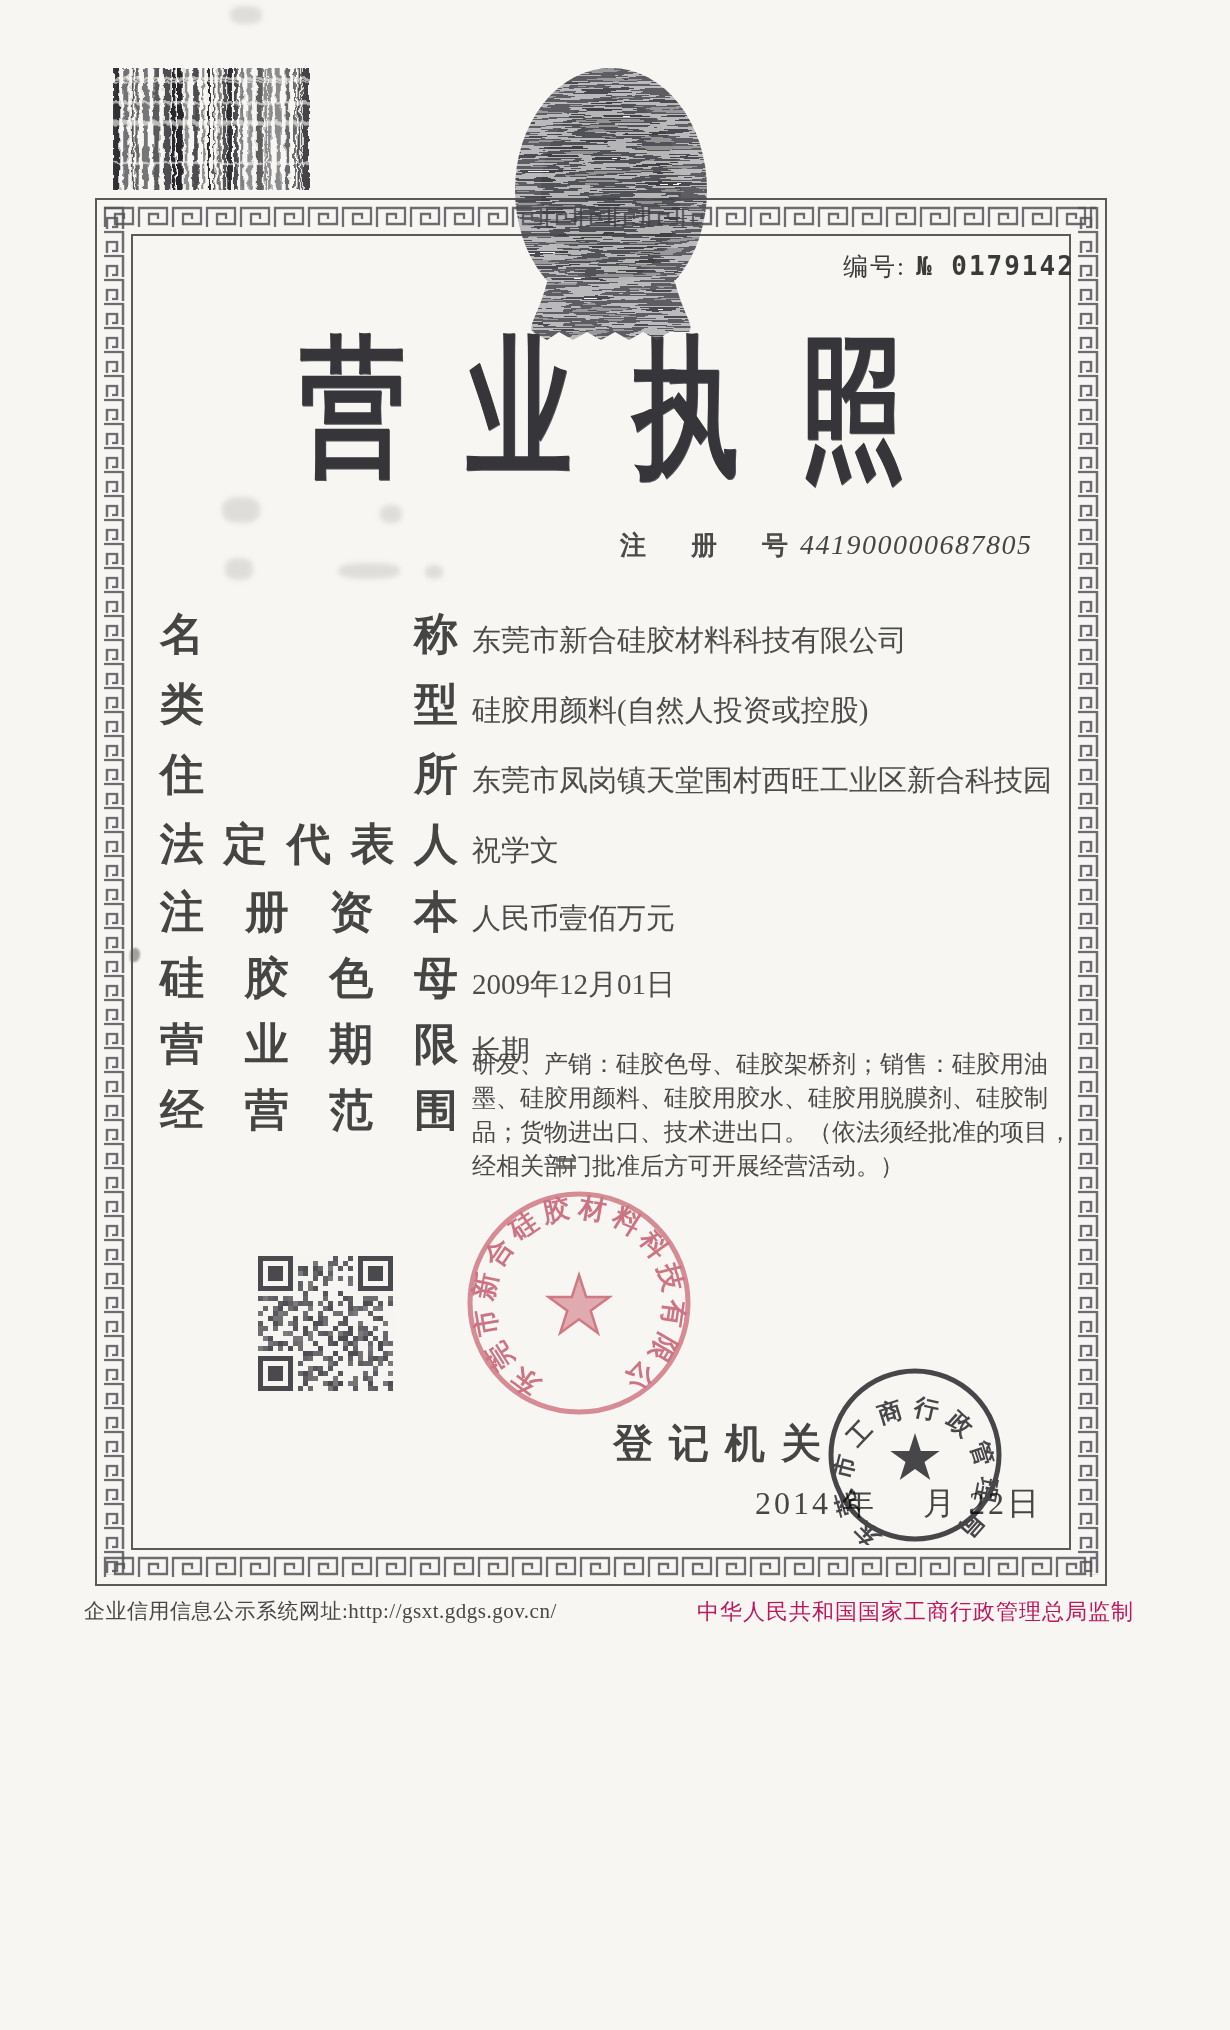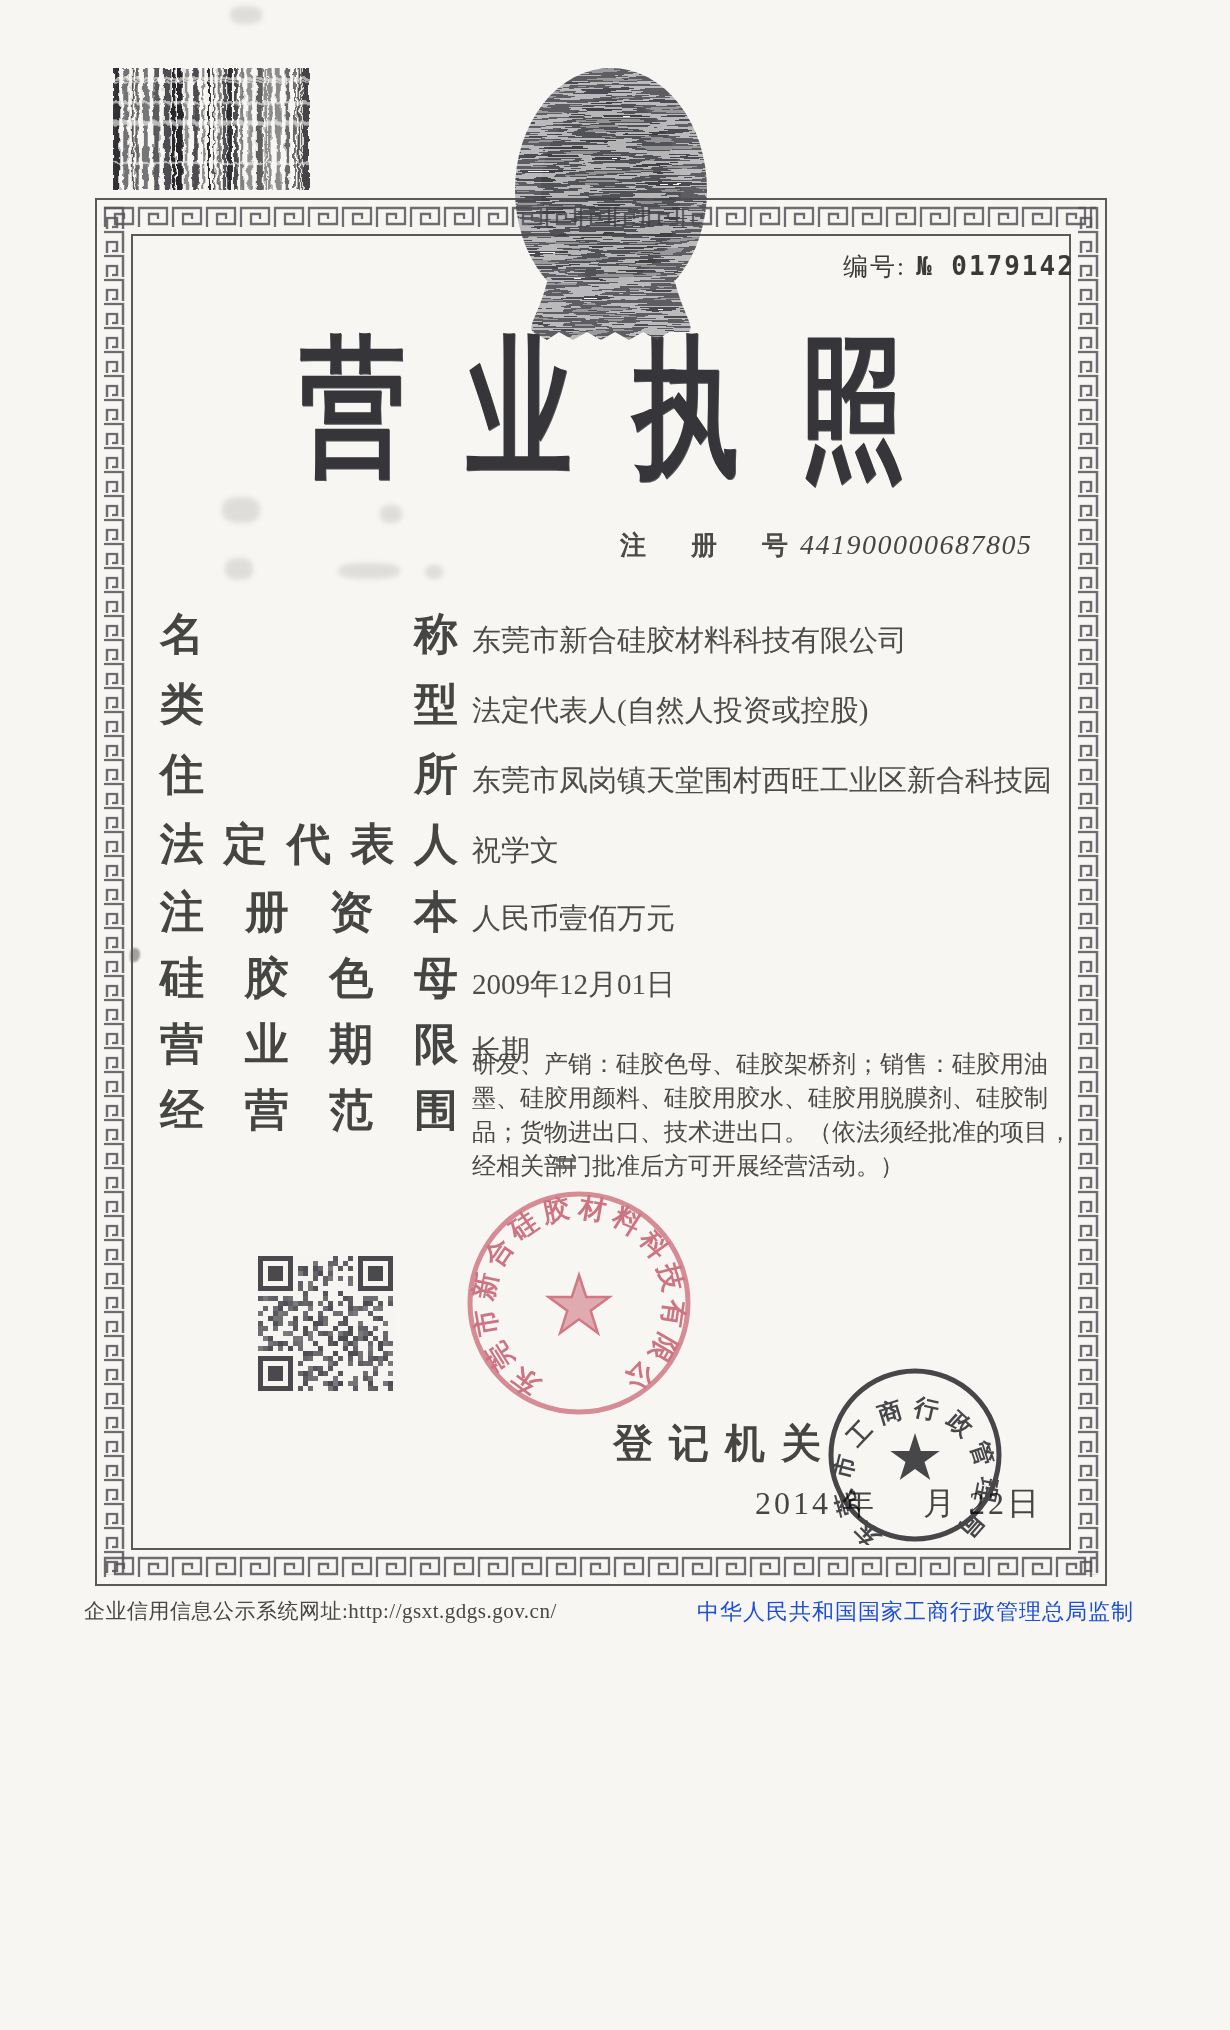--- a/index.html
+++ b/index.html
@@ -176,7 +176,7 @@
     </div>
     <div class="row">
       <span class="lbl">类型</span>
-      <span class="val">法定代表人(自然人投资或控股)</span>
+      <span class="val">硅胶用颜料(自然人投资或控股)</span>
     </div>
     <div class="row">
       <span class="lbl">住所</span>

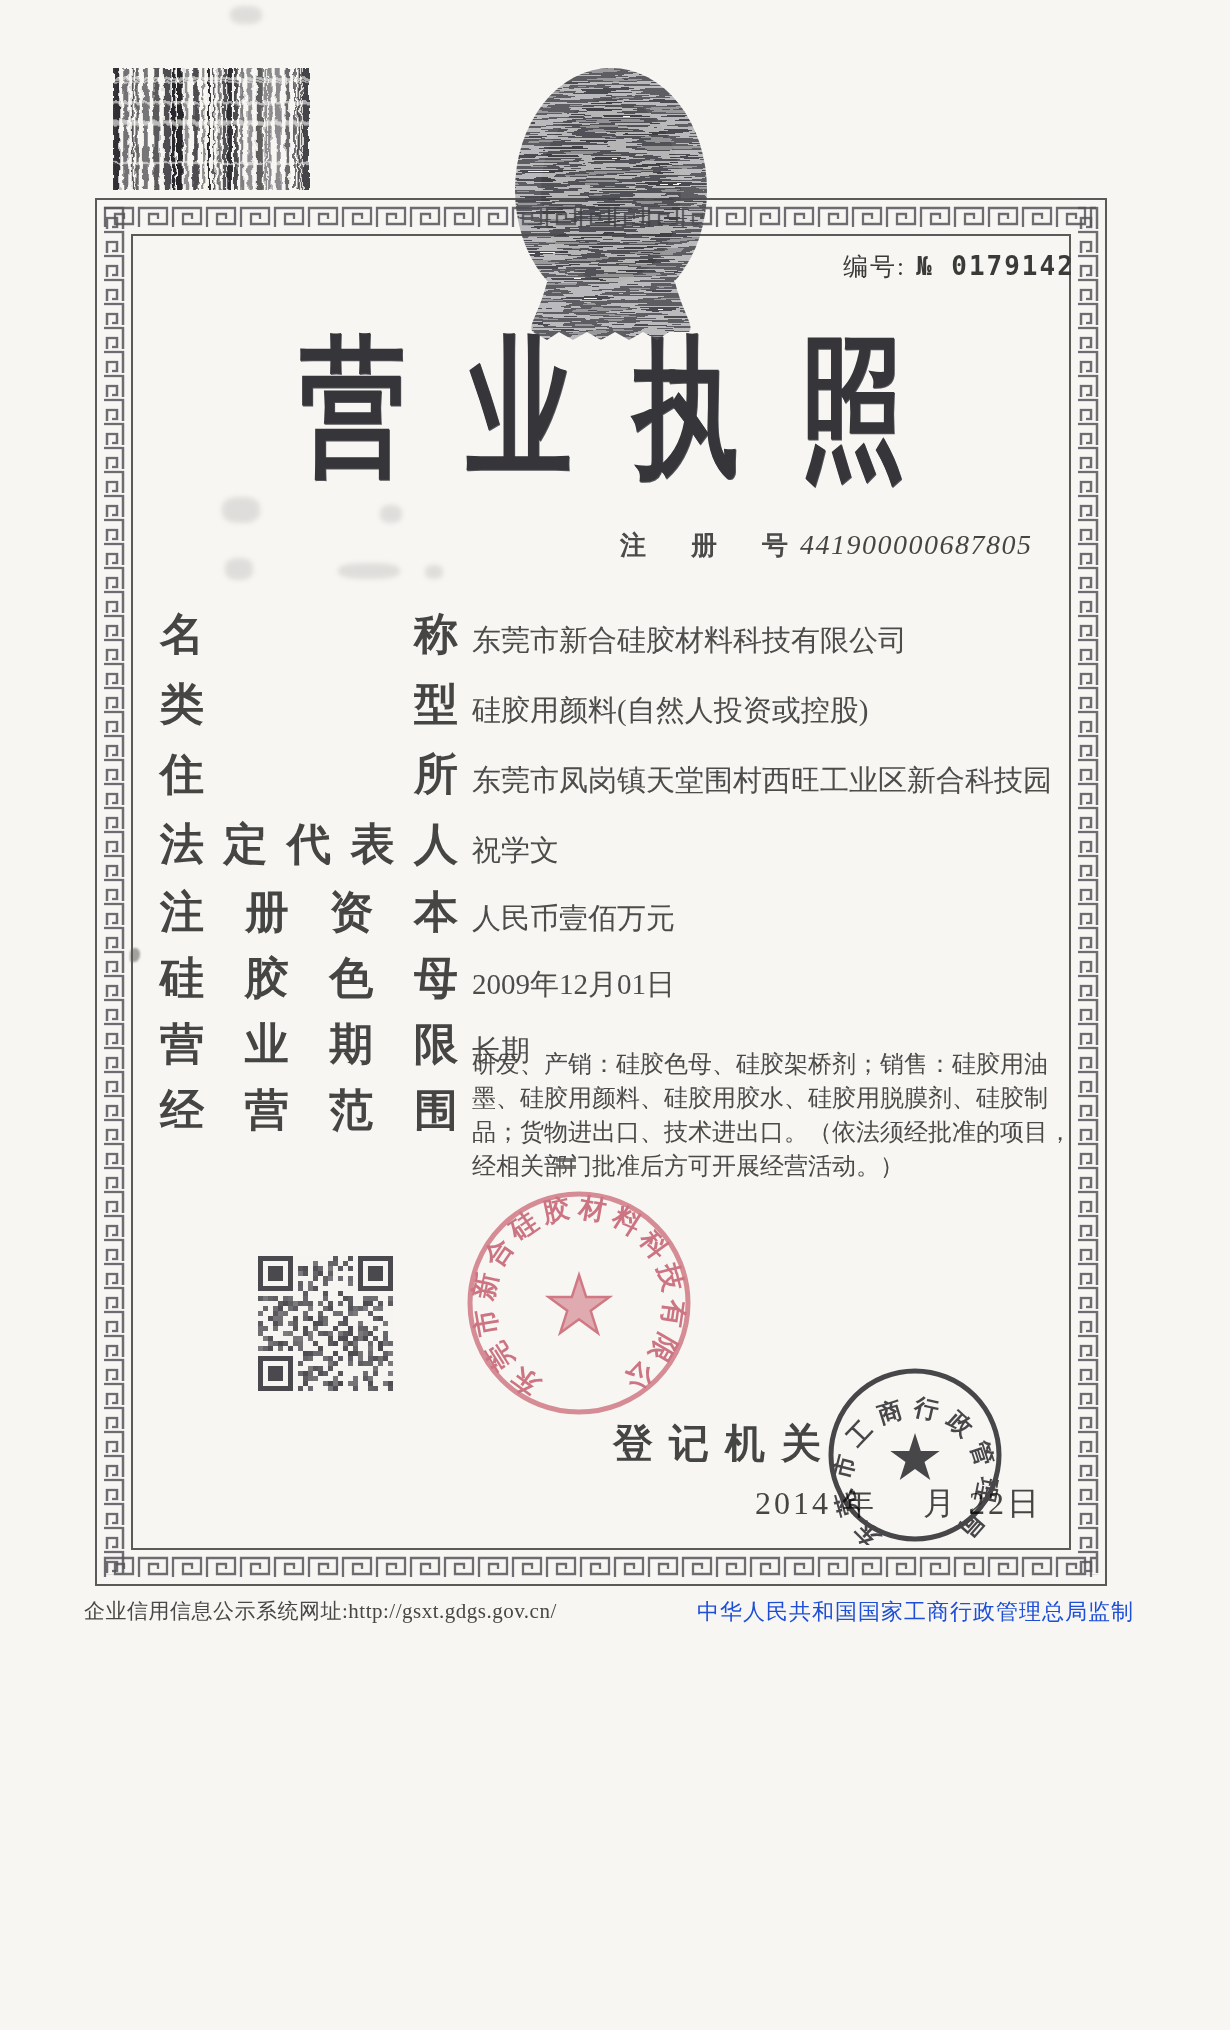--- a/index.html
+++ b/index.html
@@ -42,7 +42,7 @@
   .issue-date{position:absolute;left:755px;top:1482px;font-size:32px;color:#454543;
           letter-spacing:3px;white-space:nowrap;}
   .footer-left{position:absolute;left:84px;top:1597px;font-size:21px;color:#474745;letter-spacing:.5px;}
-  .footer-right{position:absolute;left:697px;top:1597px;font-size:22px;color:#1d4ed8;letter-spacing:1px;text-align:center;}
+  .footer-right{position:absolute;left:697px;top:1597px;font-size:22px;color:#be185d;letter-spacing:1px;text-align:center;}
   
   .qr{position:absolute;left:258px;top:1256px;}
   .company-seal{position:absolute;left:459px;top:1183px;mix-blend-mode:multiply;opacity:.8;filter:blur(.3px);}

